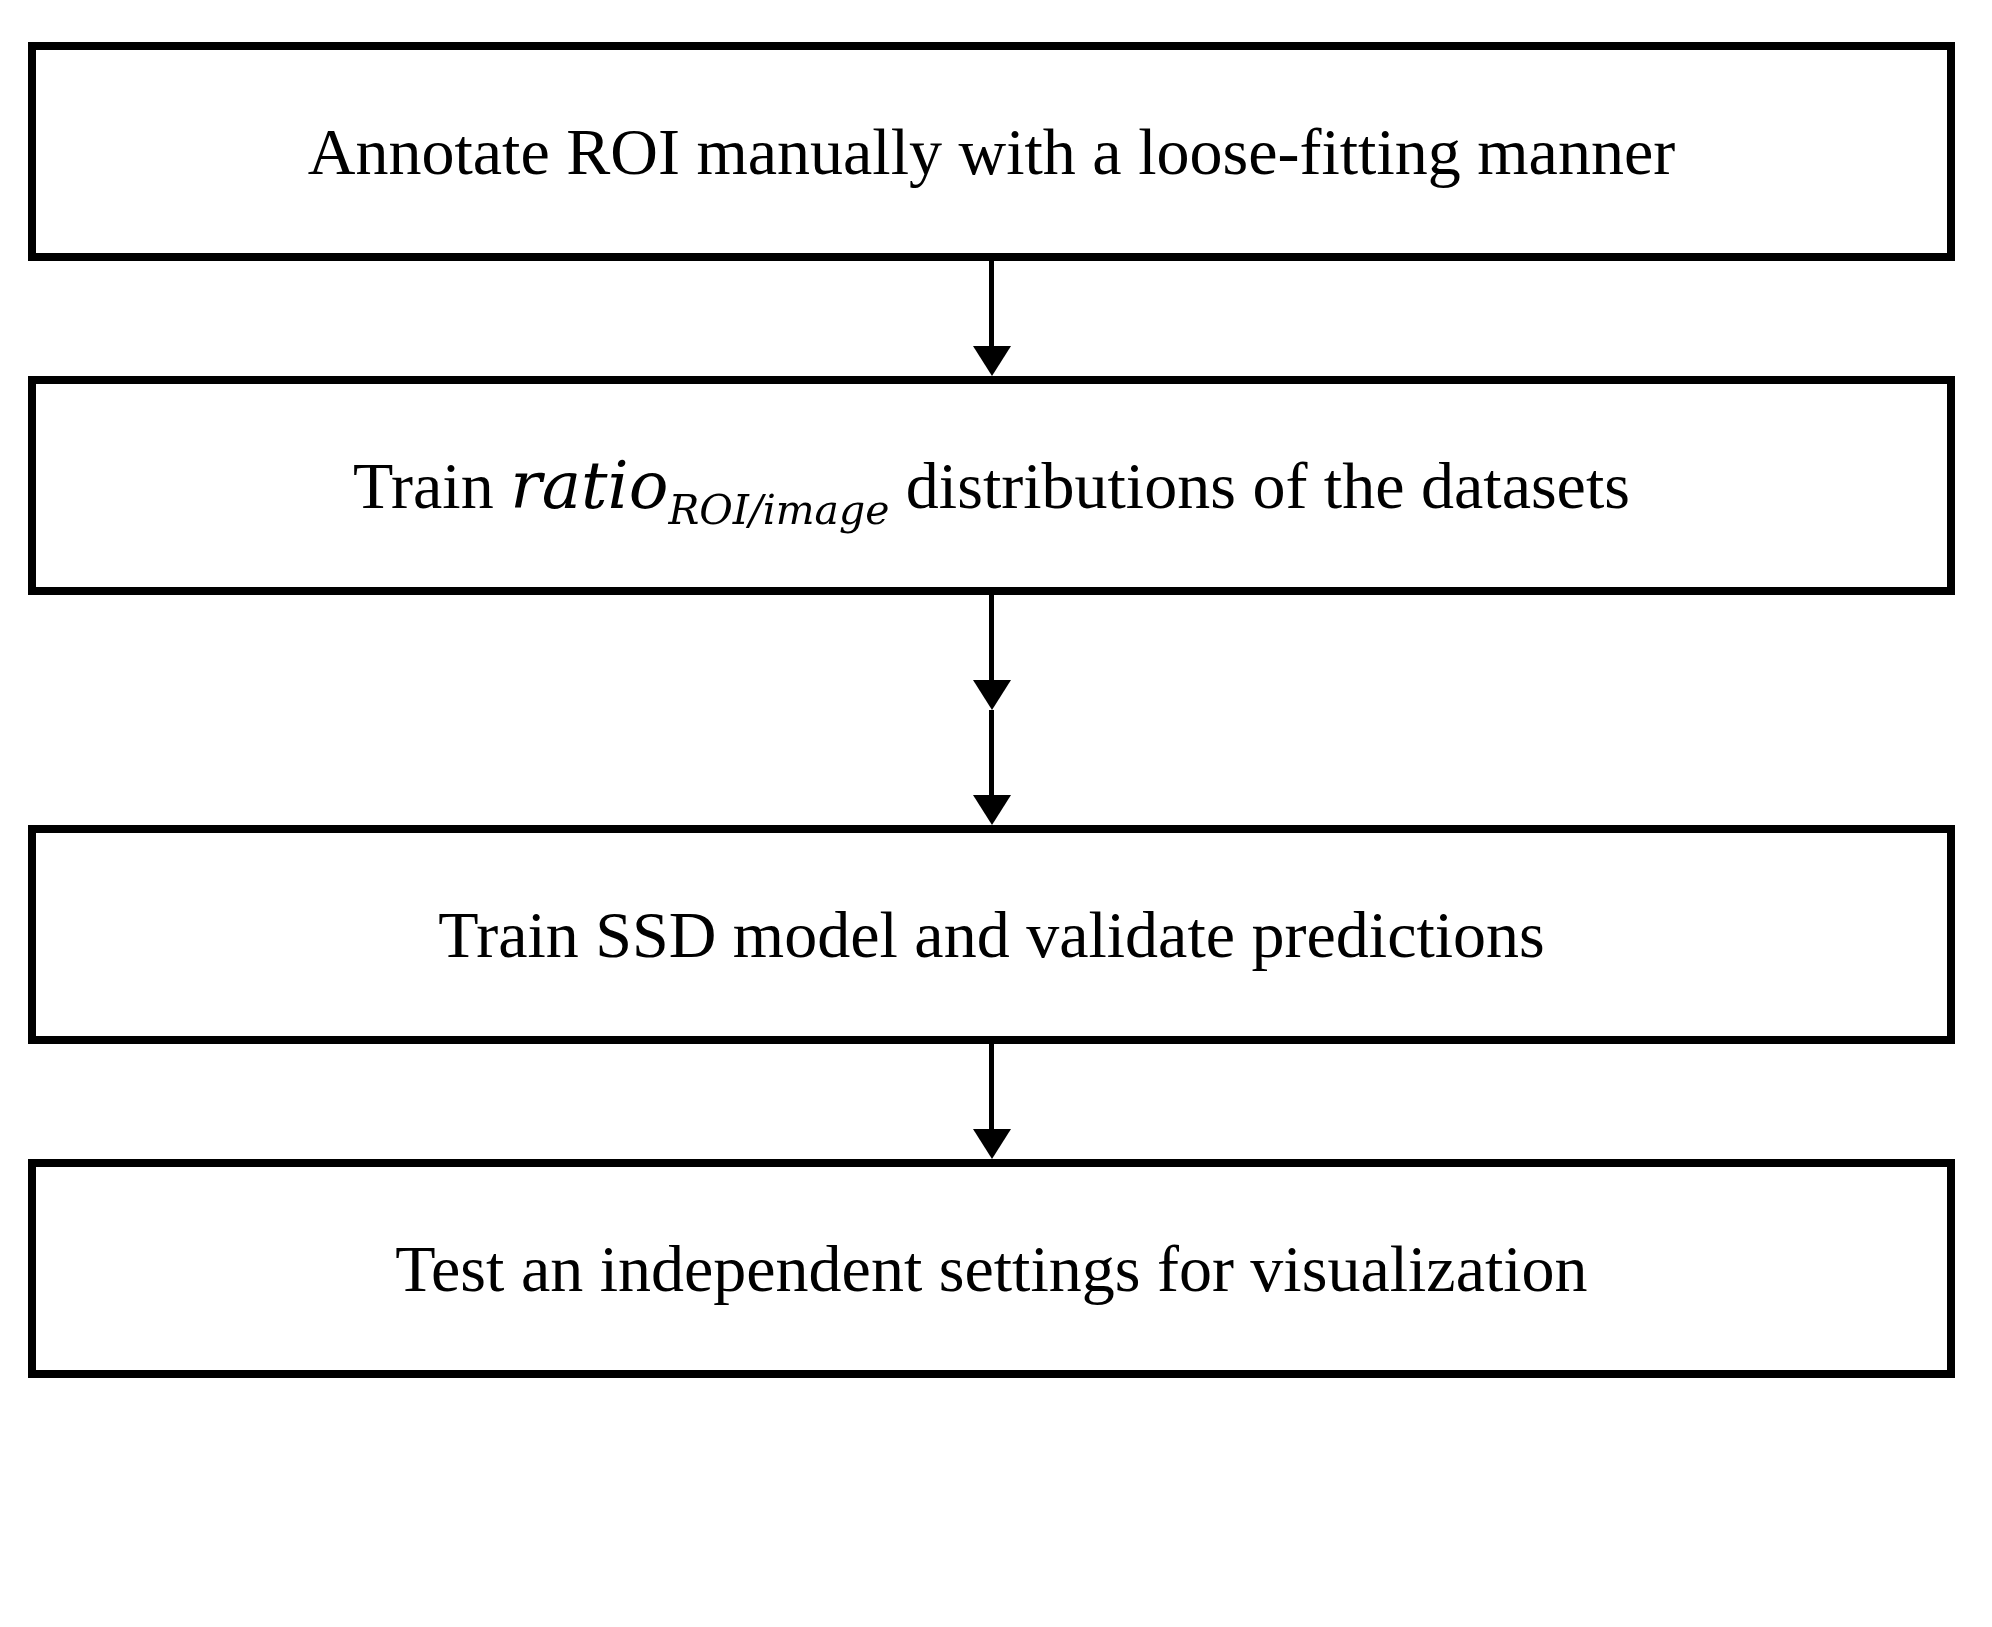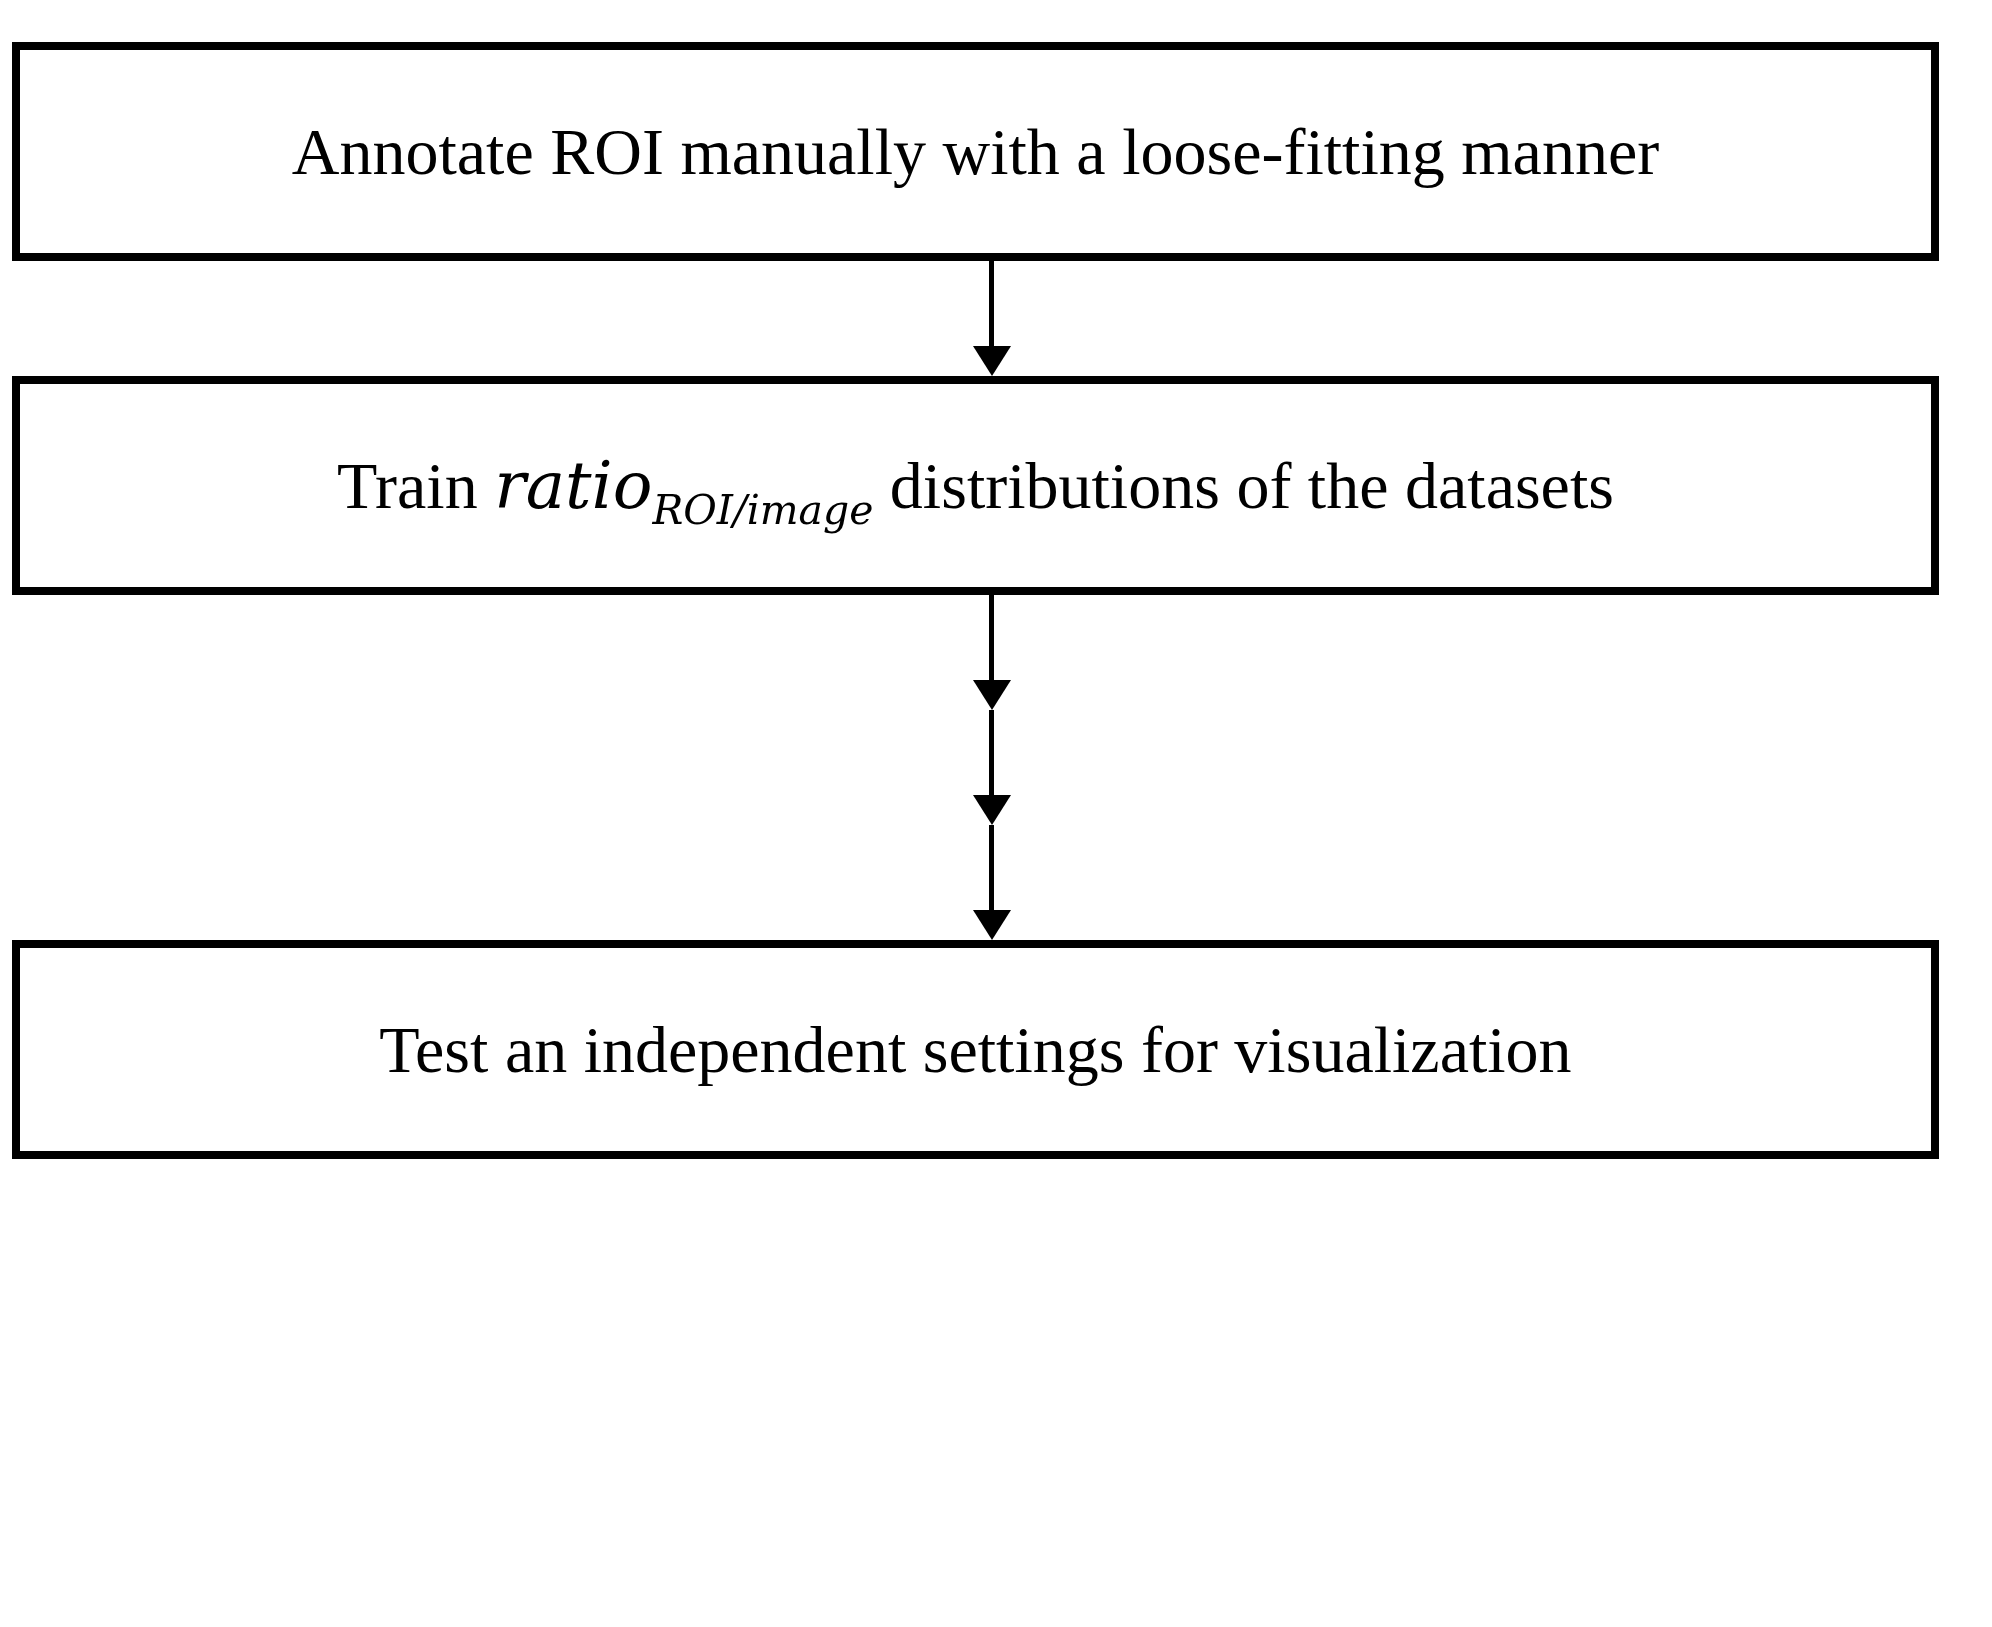--- a/index.html
+++ b/index.html
@@ -16,7 +16,7 @@
     overflow: hidden;
   }
   .flow-box {
-    margin-left: 12px;
+    margin-left: 28px;
     width: 1927px;
     height: 219px;
     border: 8px solid #000000;

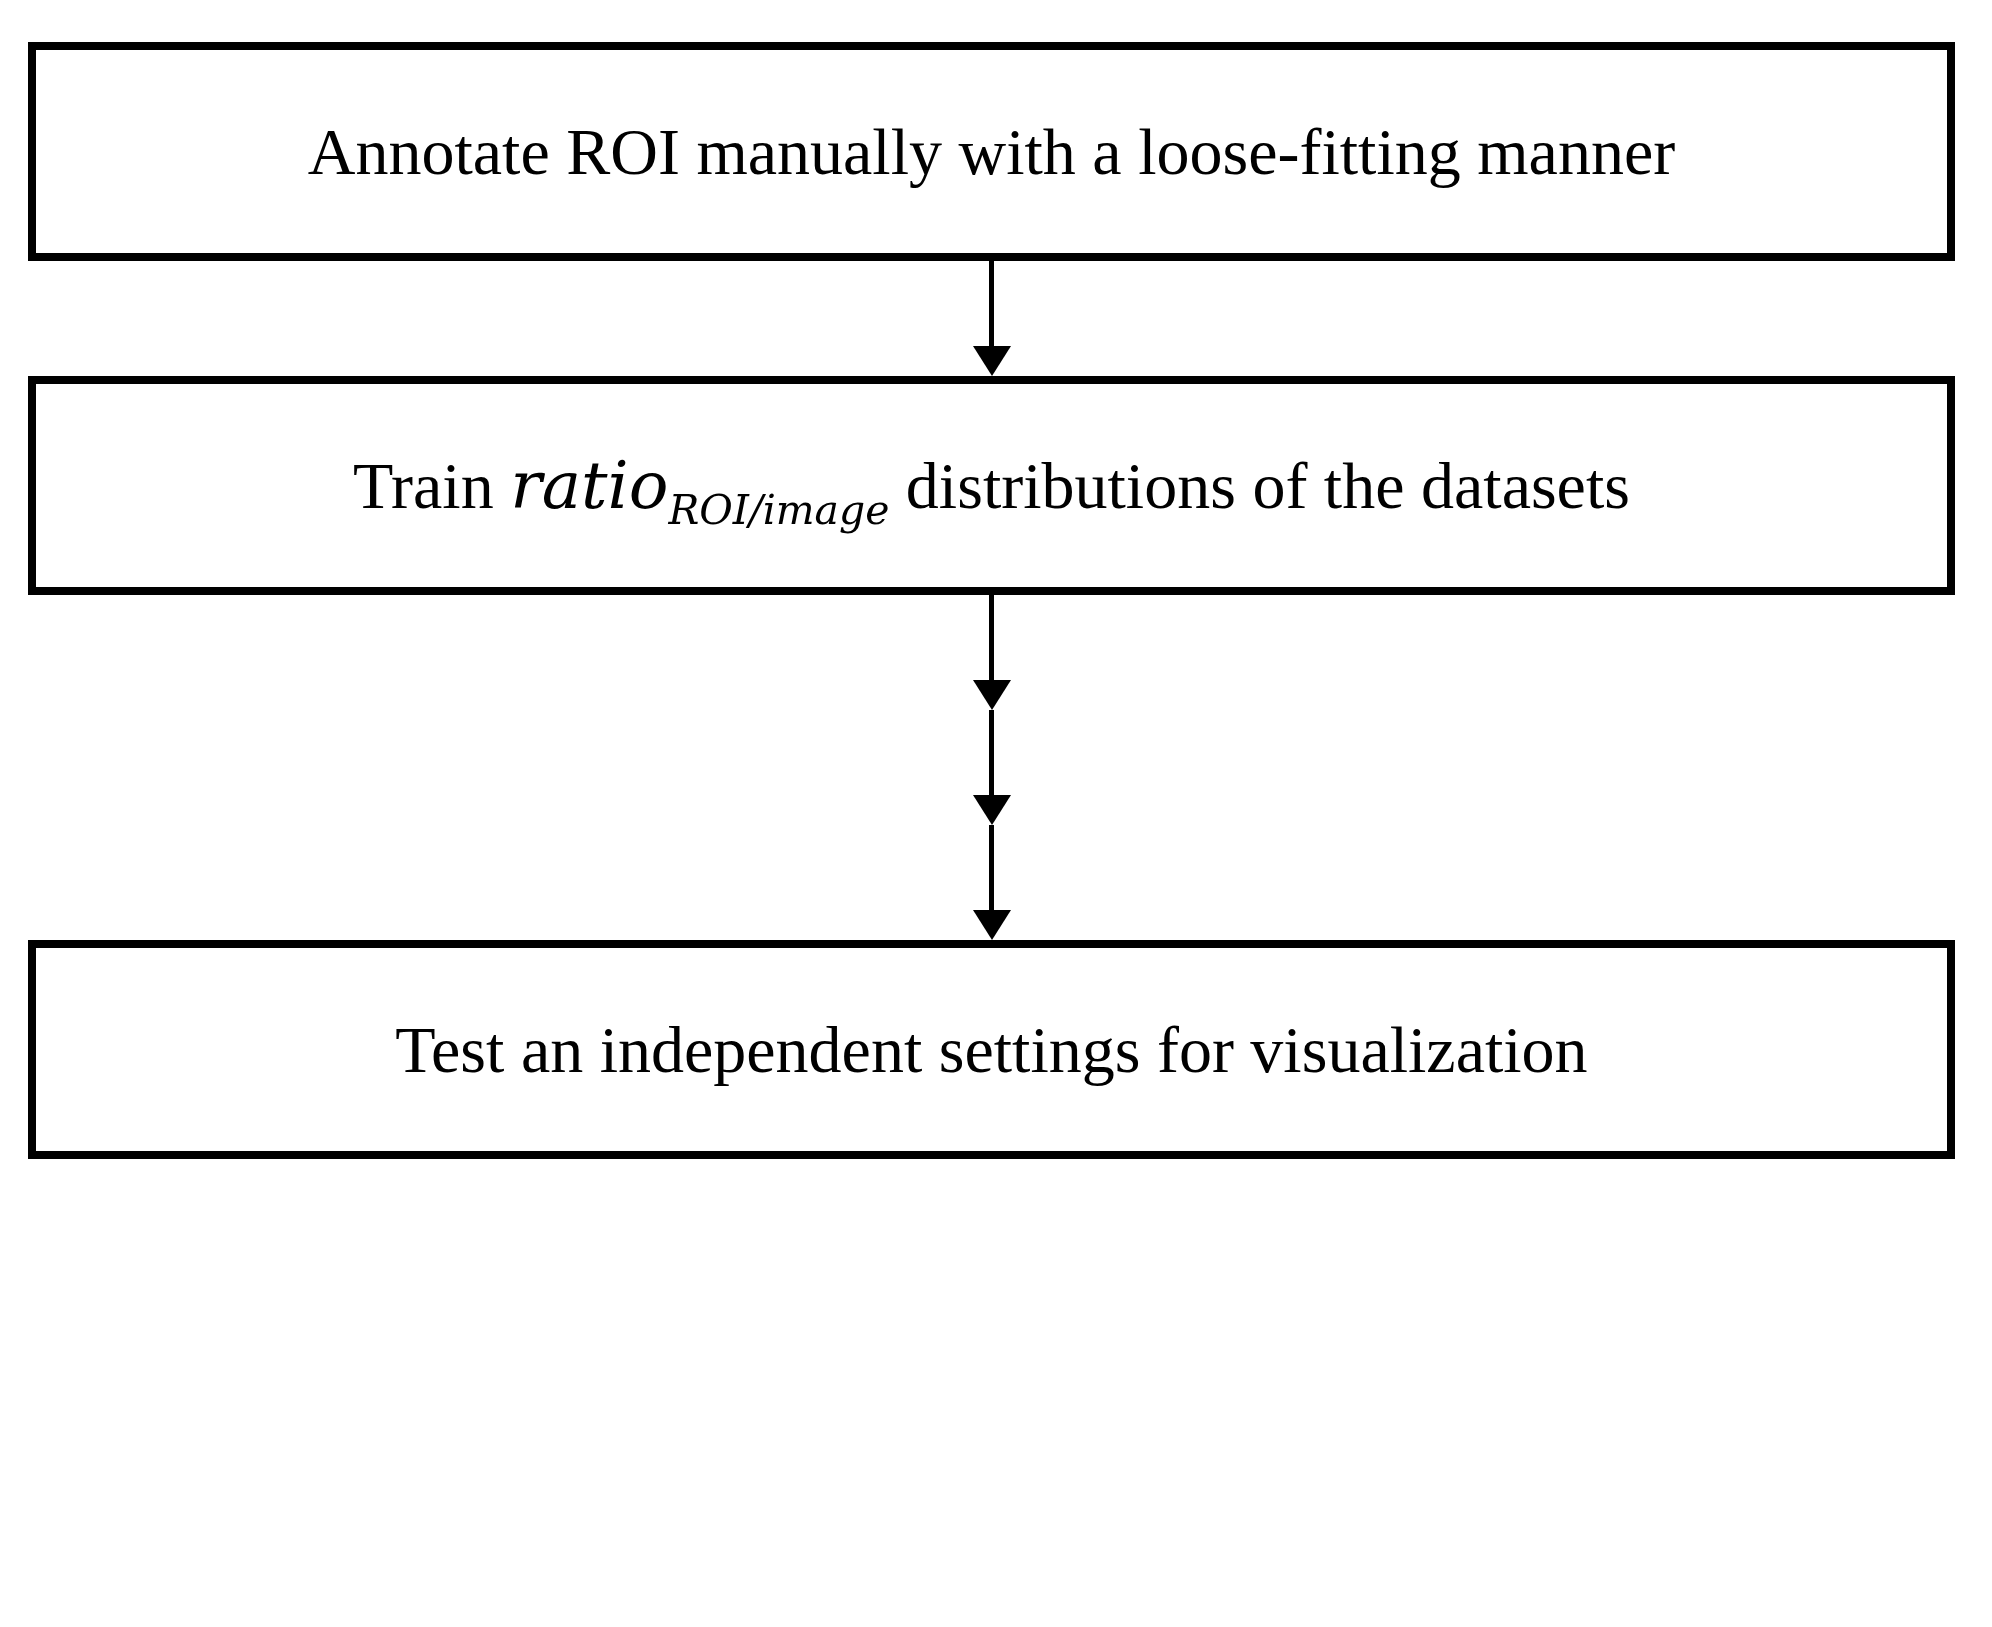--- a/index.html
+++ b/index.html
@@ -97,6 +97,9 @@
     <div class="arrow-head"></div>
   </div>
 
+  <div class="flow-box">
+    <span class="step-text">Train SSD model and validate predictions</span>
+  </div>
 
   <div class="arrow">
     <div class="arrow-line"></div>

